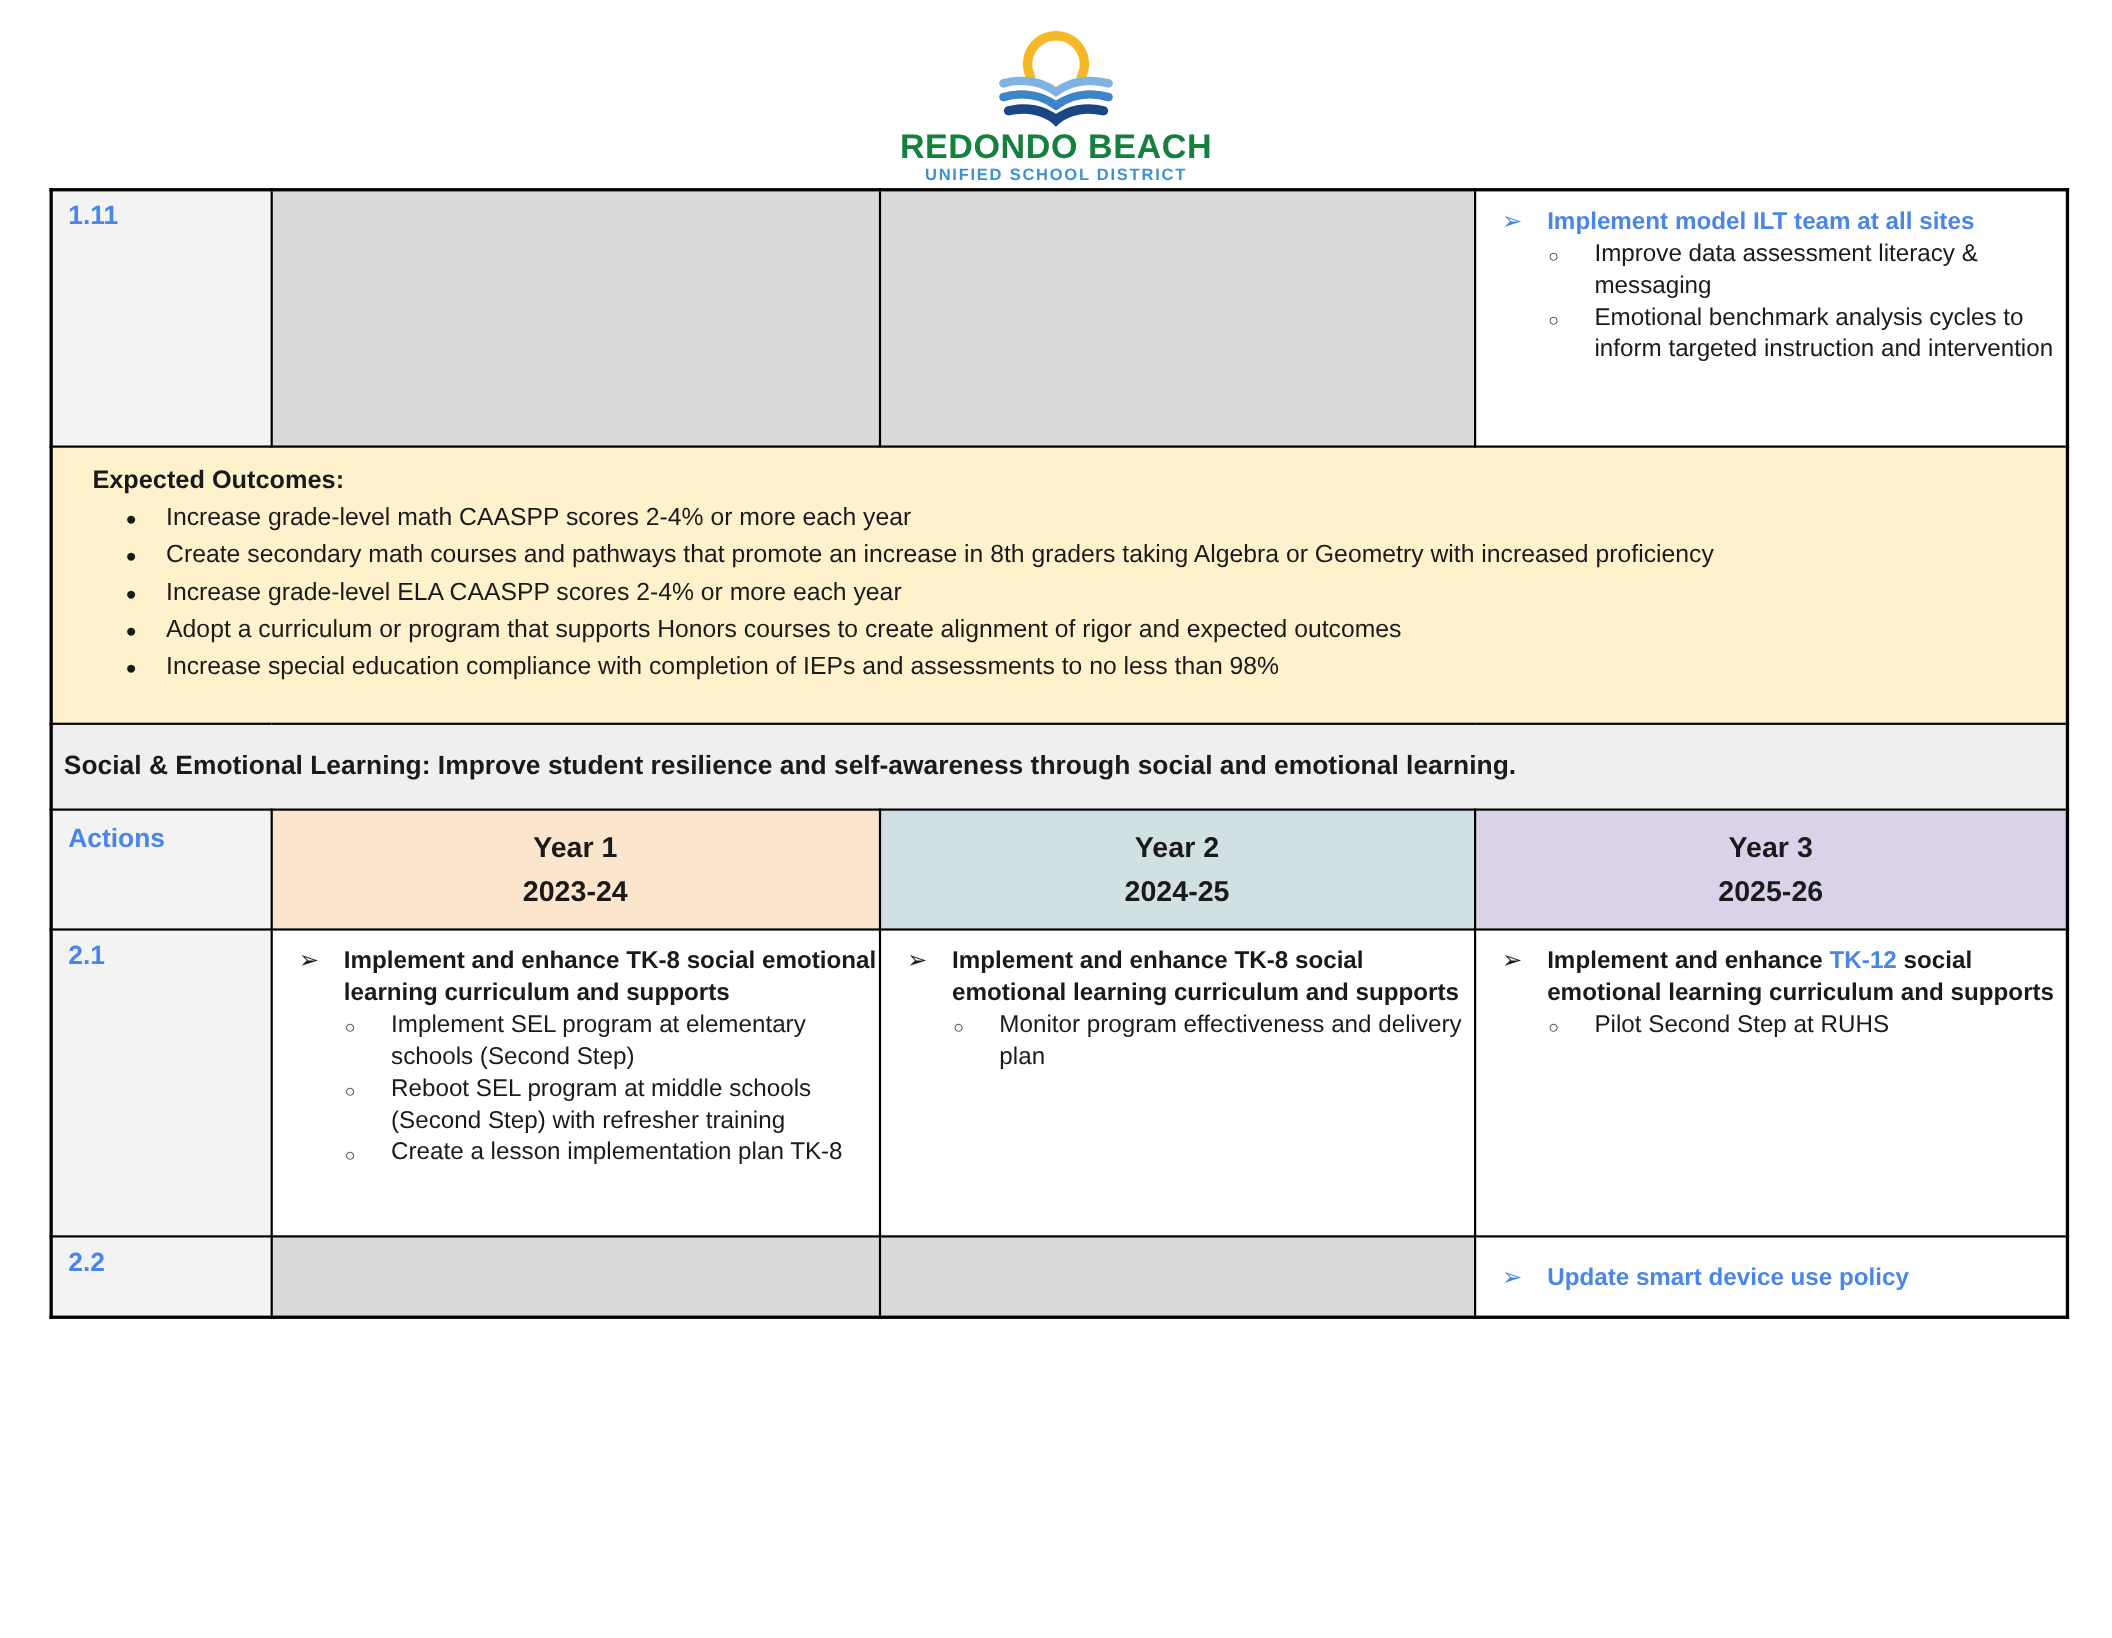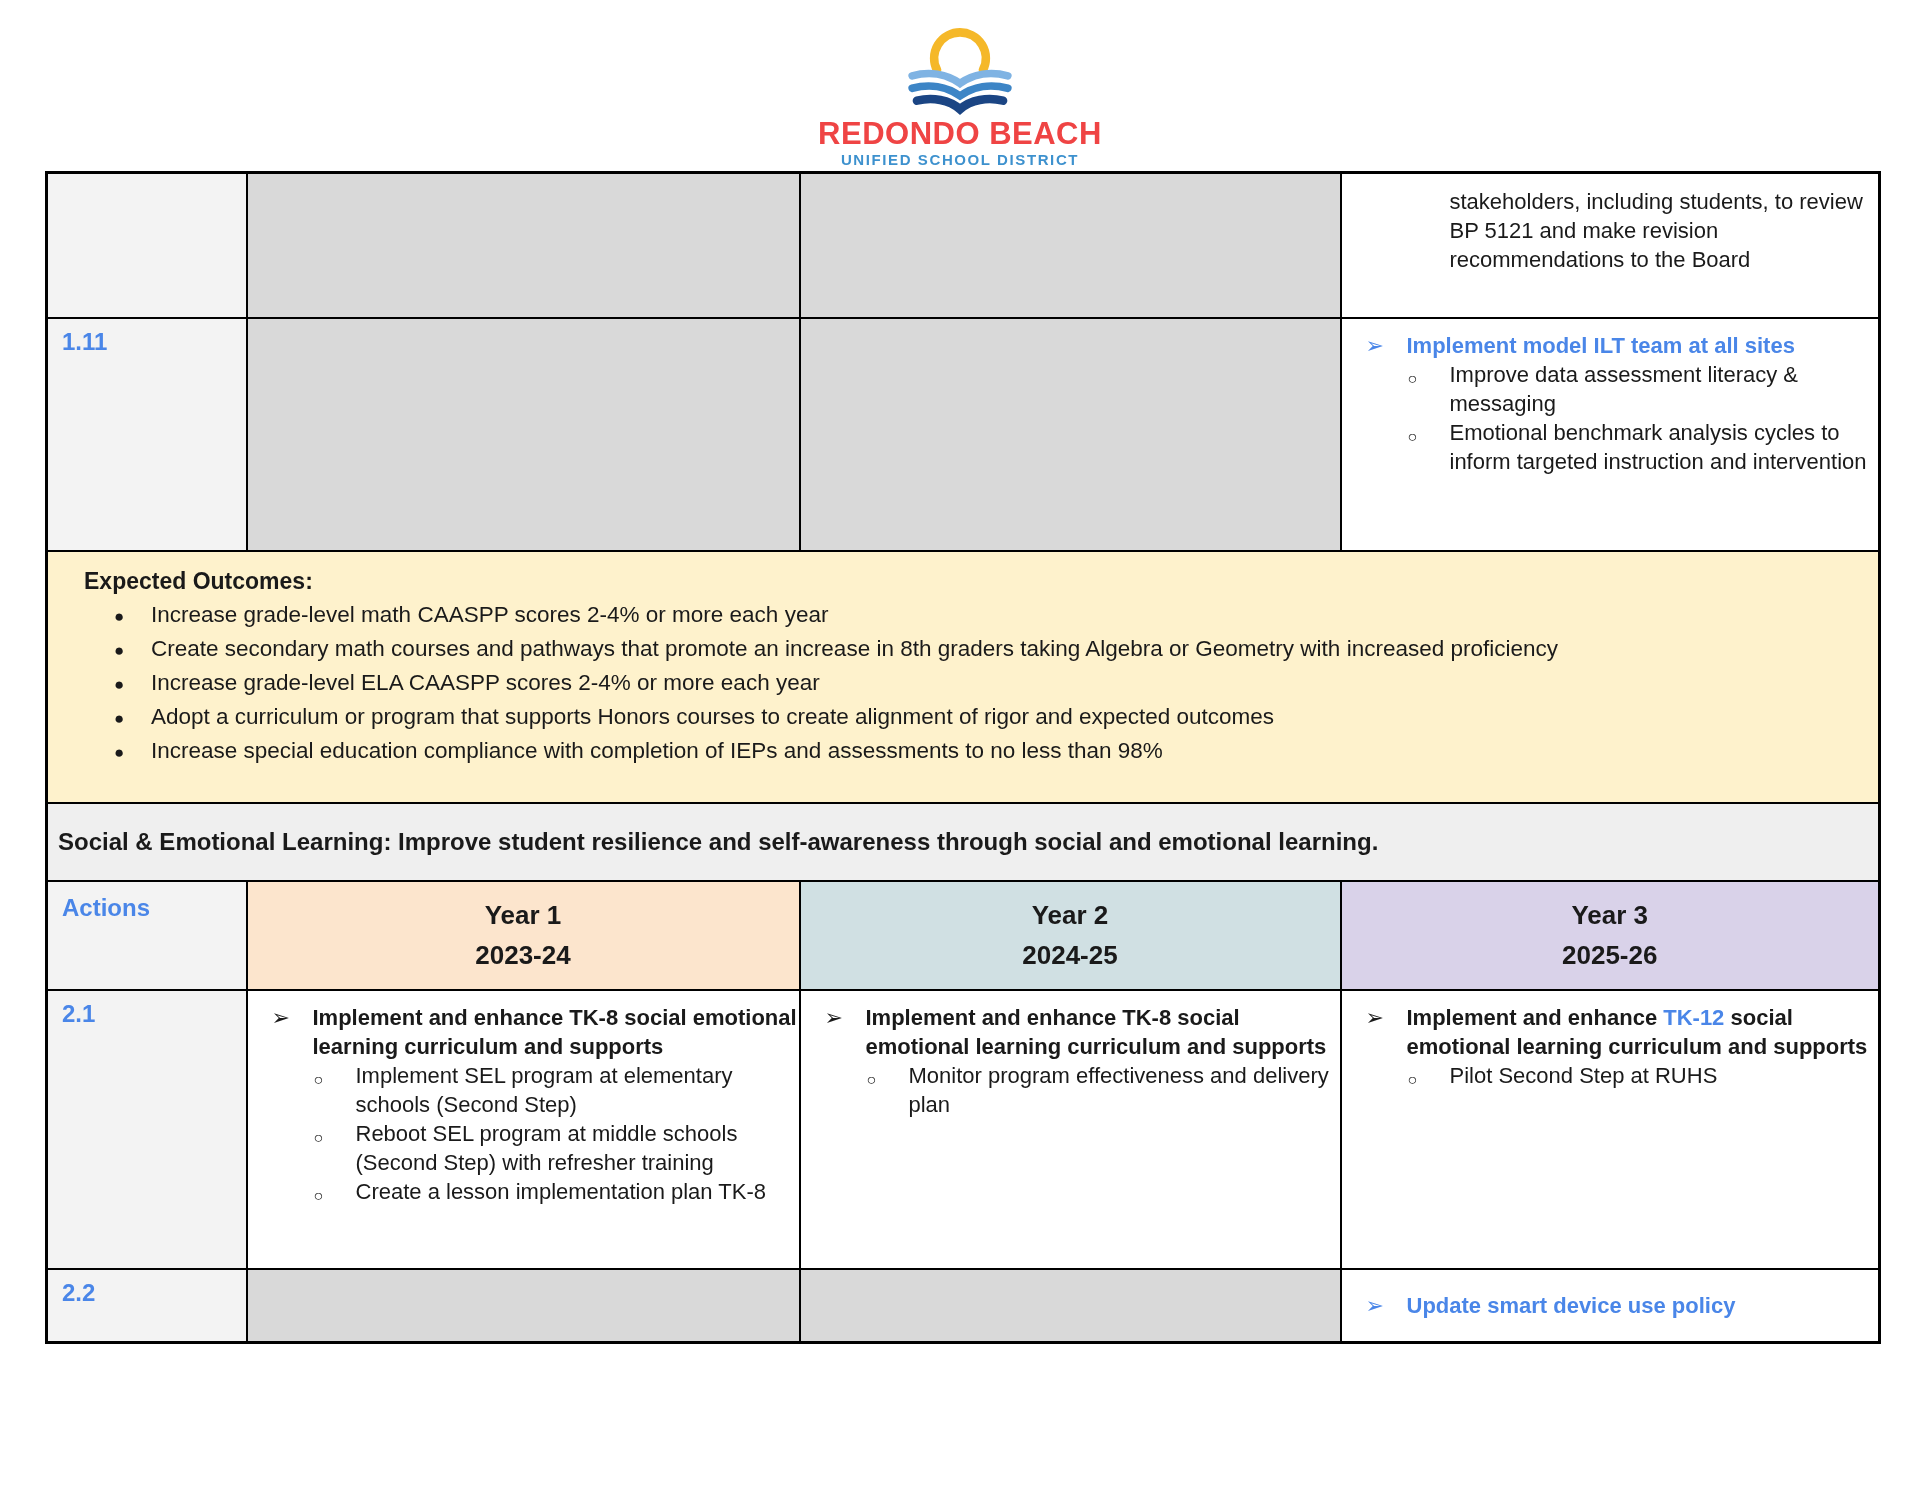--- a/index.html
+++ b/index.html
@@ -21,7 +21,7 @@
   .logo-mark { width: 150px; height: 88px; display: block; }
   .logo-title {
     font-size: 31px; font-weight: bold; letter-spacing: 0.5px;
-    color: #ef4444; line-height: 1.05; margin-top: 2px;
+    color: #15803d; line-height: 1.05; margin-top: 2px;
   }
   .logo-subtitle {
     font-size: 15px; font-weight: bold; letter-spacing: 1.6px;

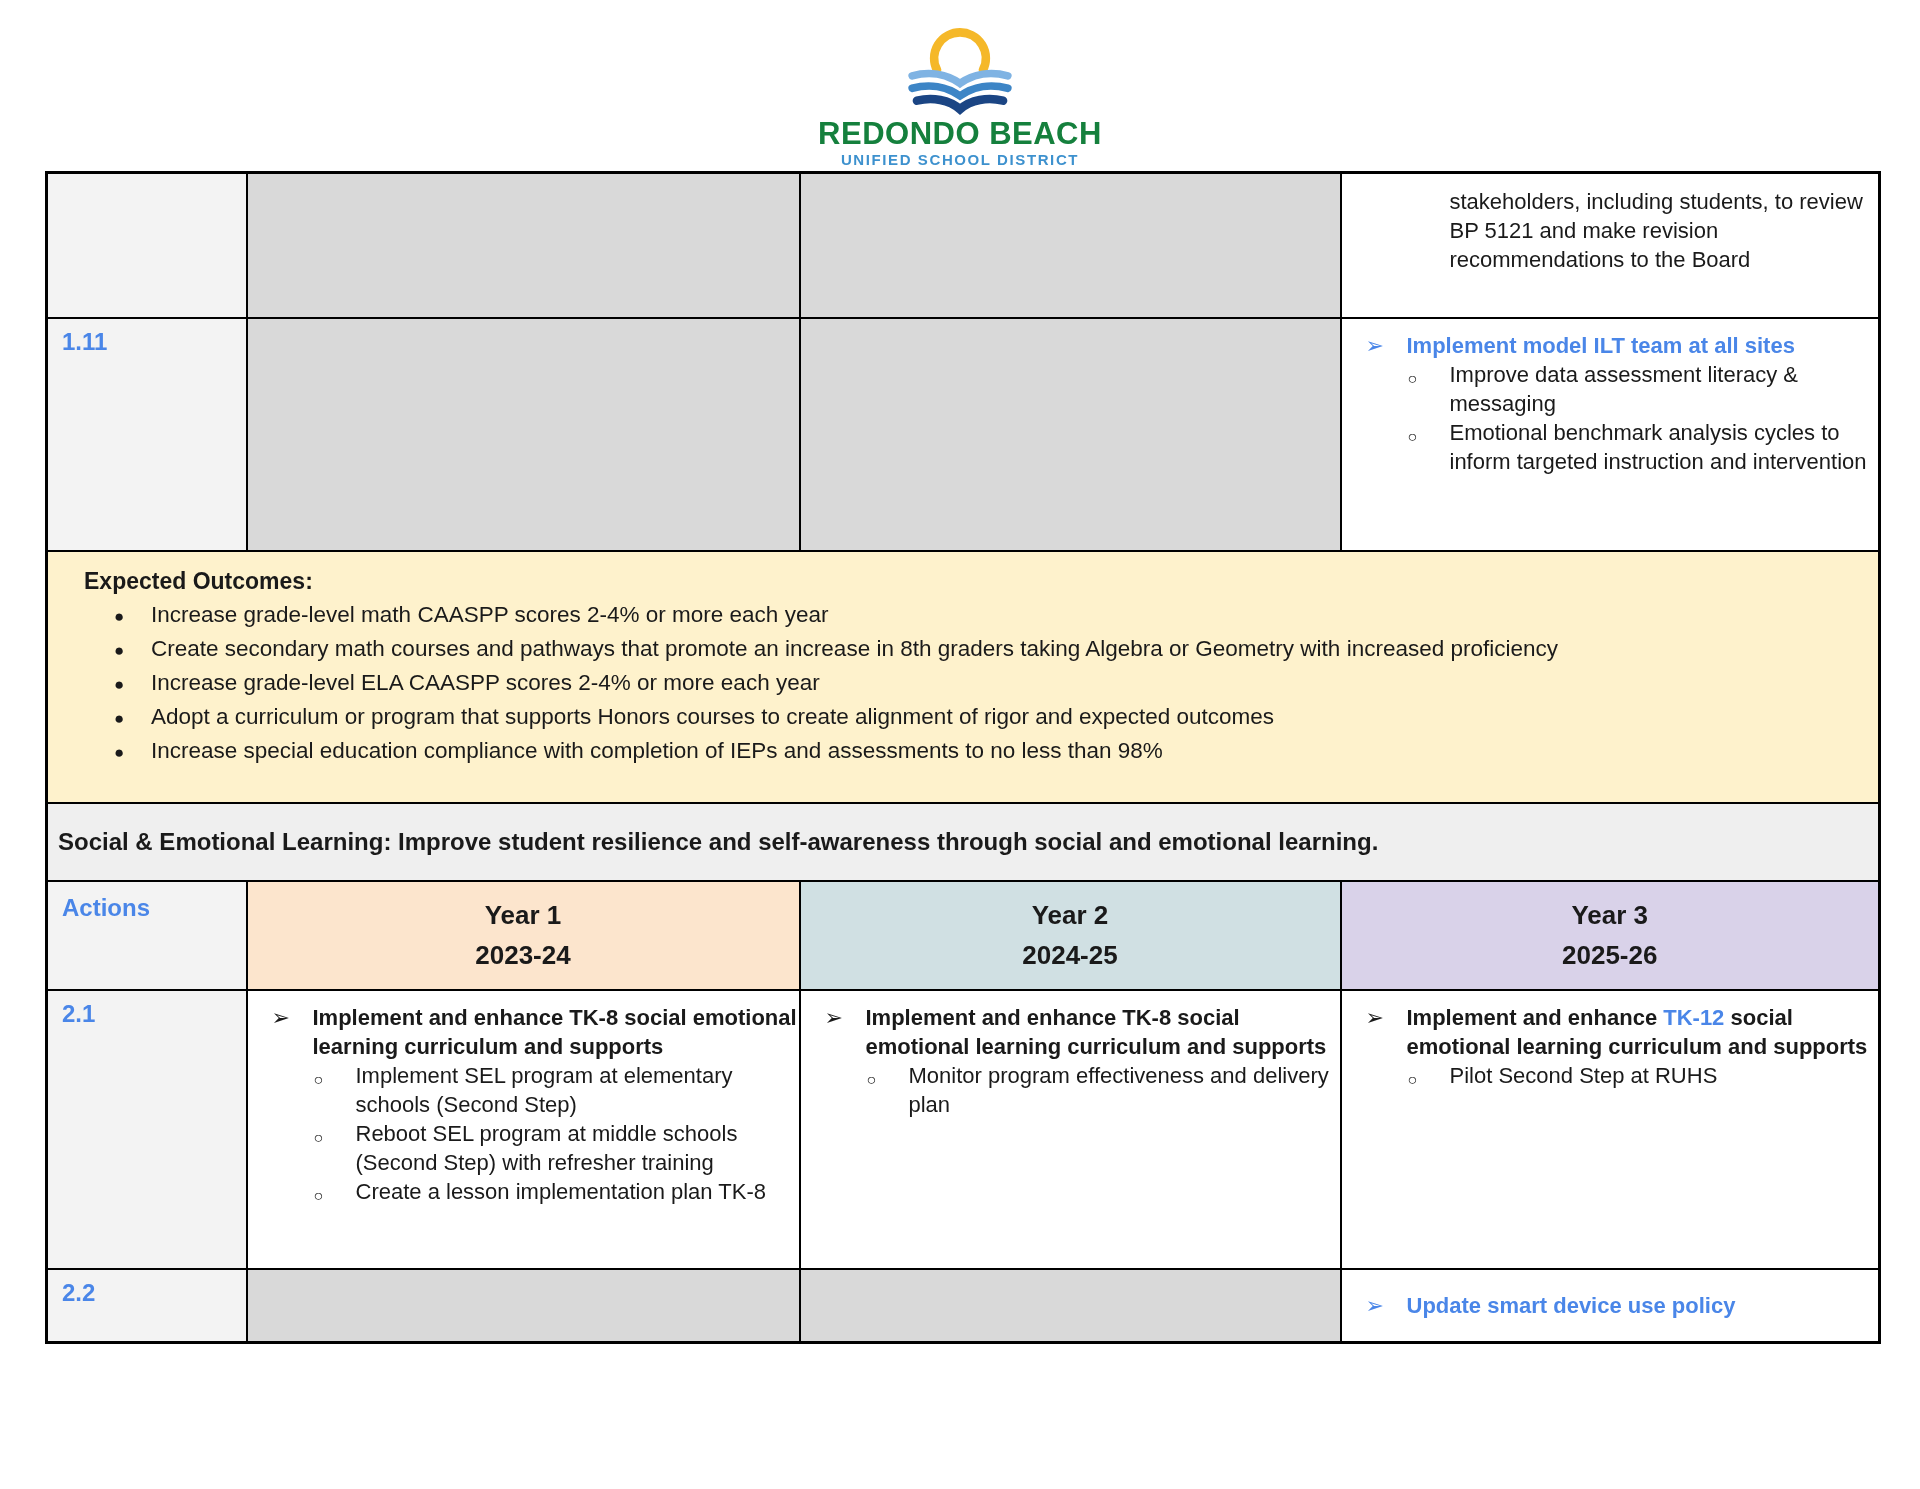--- a/index.html
+++ b/index.html
@@ -115,14 +115,6 @@
     </colgroup>
 
     <tbody>
-        <tr style="height:145px;">
-      <td class="bg-id"></td>
-      <td class="bg-gray"></td>
-      <td class="bg-gray"></td>
-      <td>
-        <div class="body-txt cont-txt">stakeholders, including students, to review BP 5121 and make revision recommendations to the Board</div>
-      </td>
-    </tr>
 
     <tr style="height:233px;">
       <td class="bg-id">

